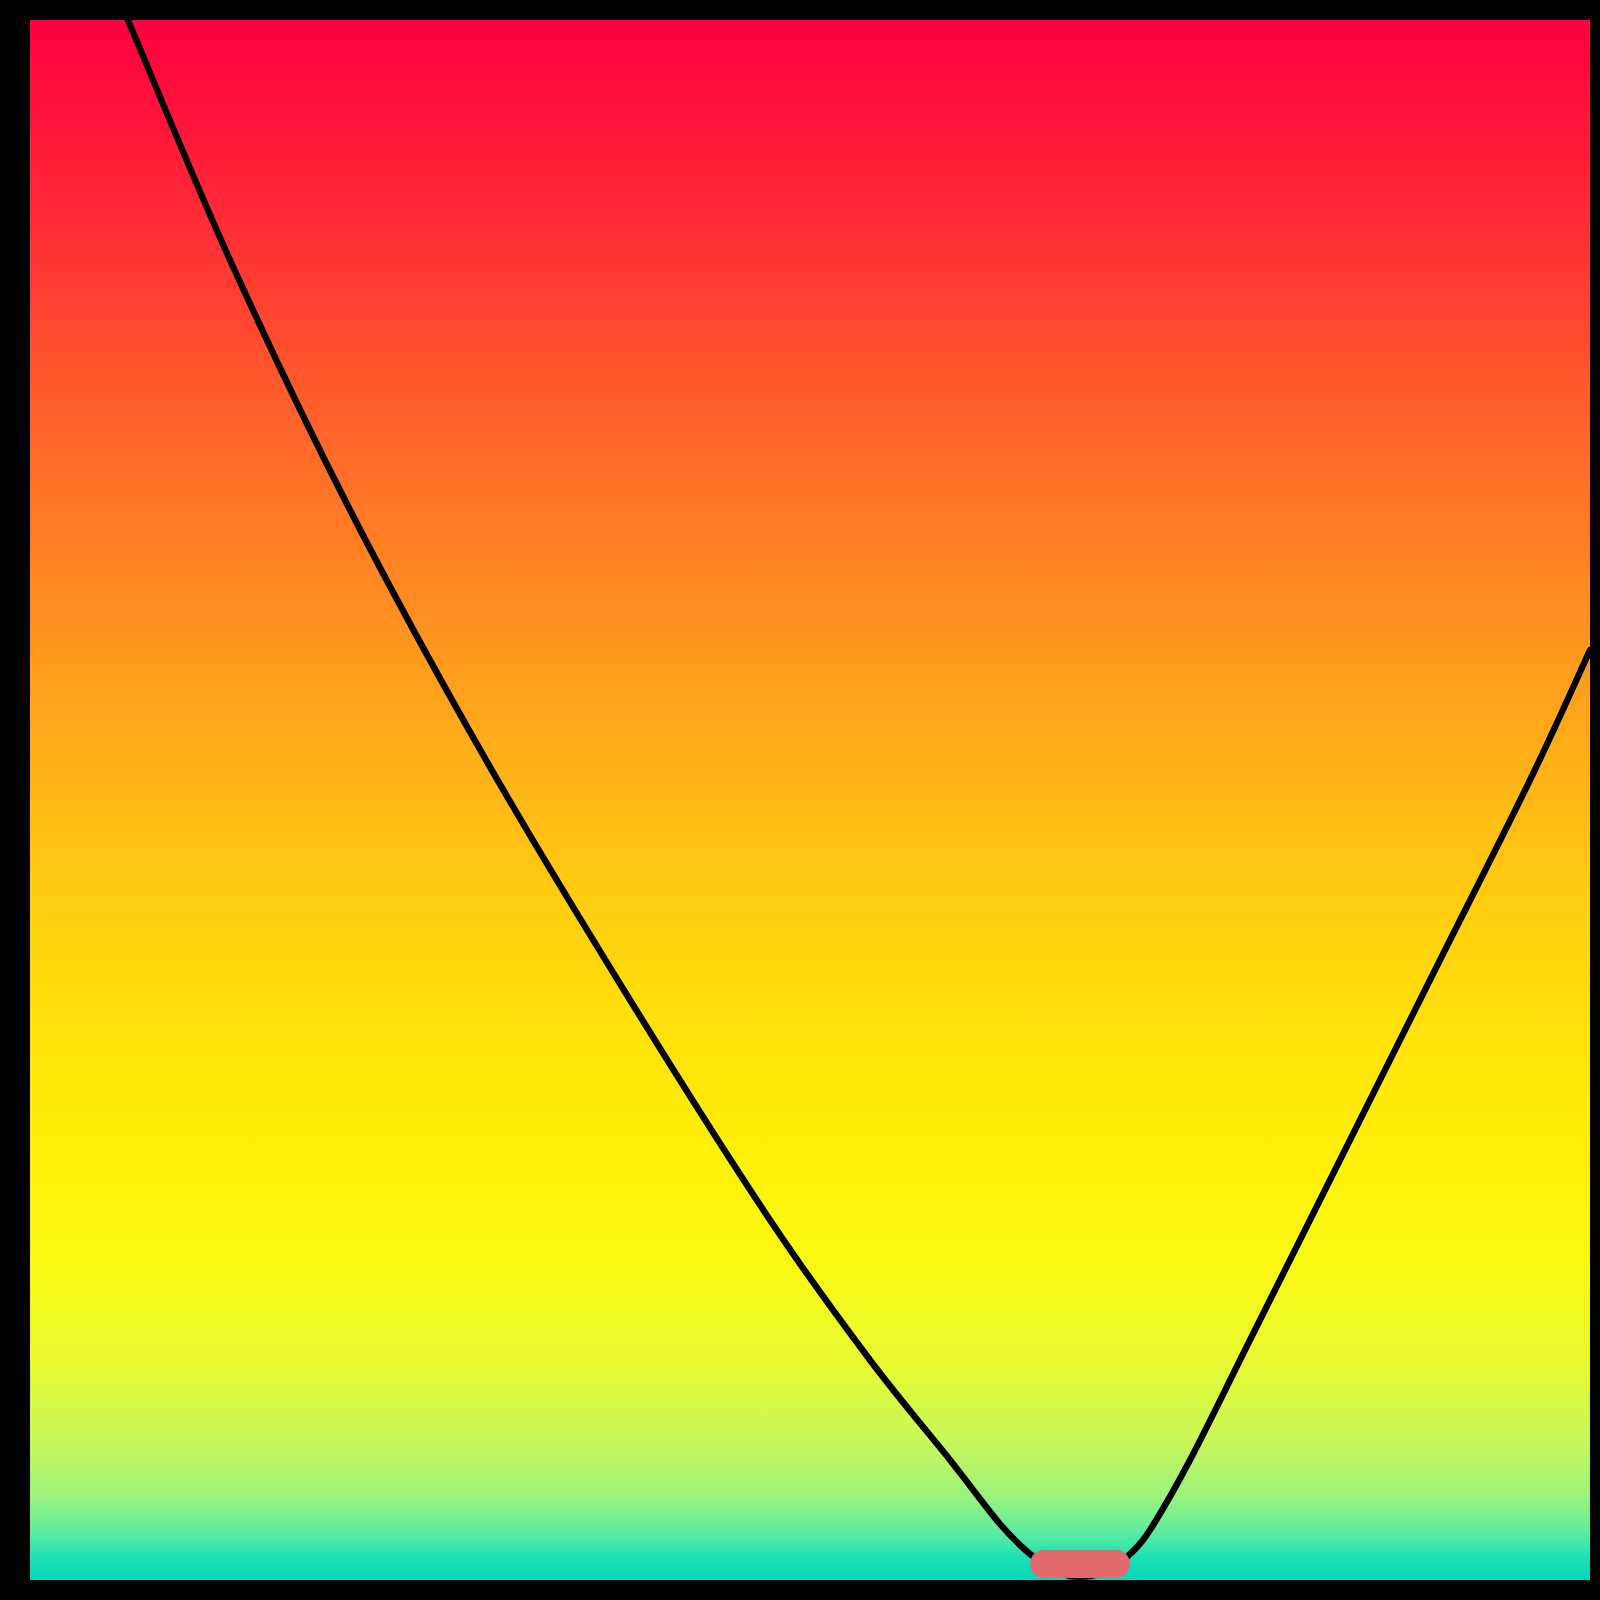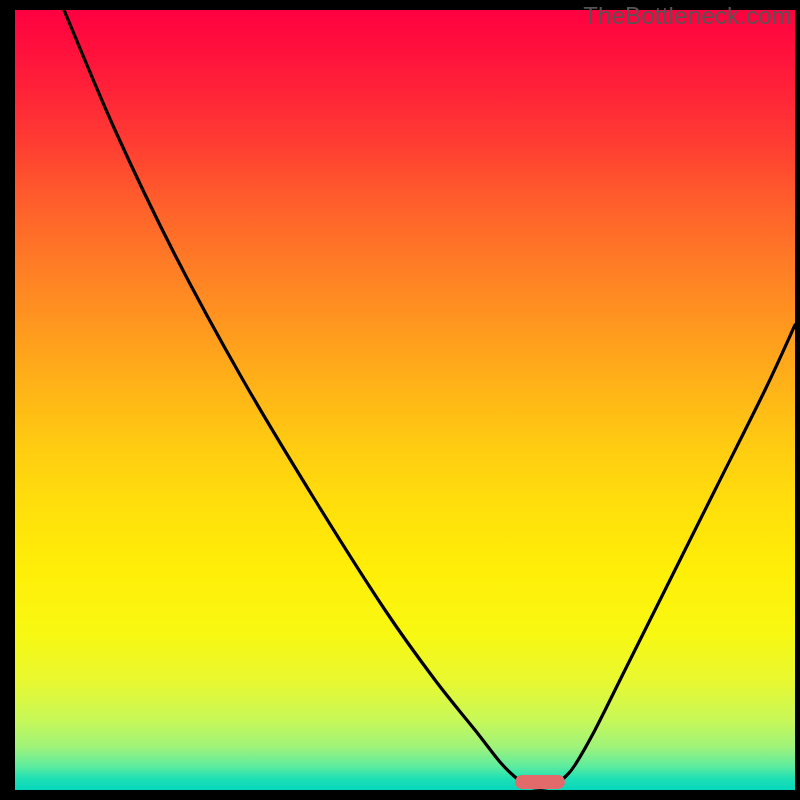--- a/index.html
+++ b/index.html
@@ -87,7 +87,6 @@
     <div id="marker" class="marker" style="left: 500px; top: 765px; width: 50px;"></div>
   </div>
 
-  <div class="watermark">TheBottleneck.com</div>
 </div>
 
 </body></html>

